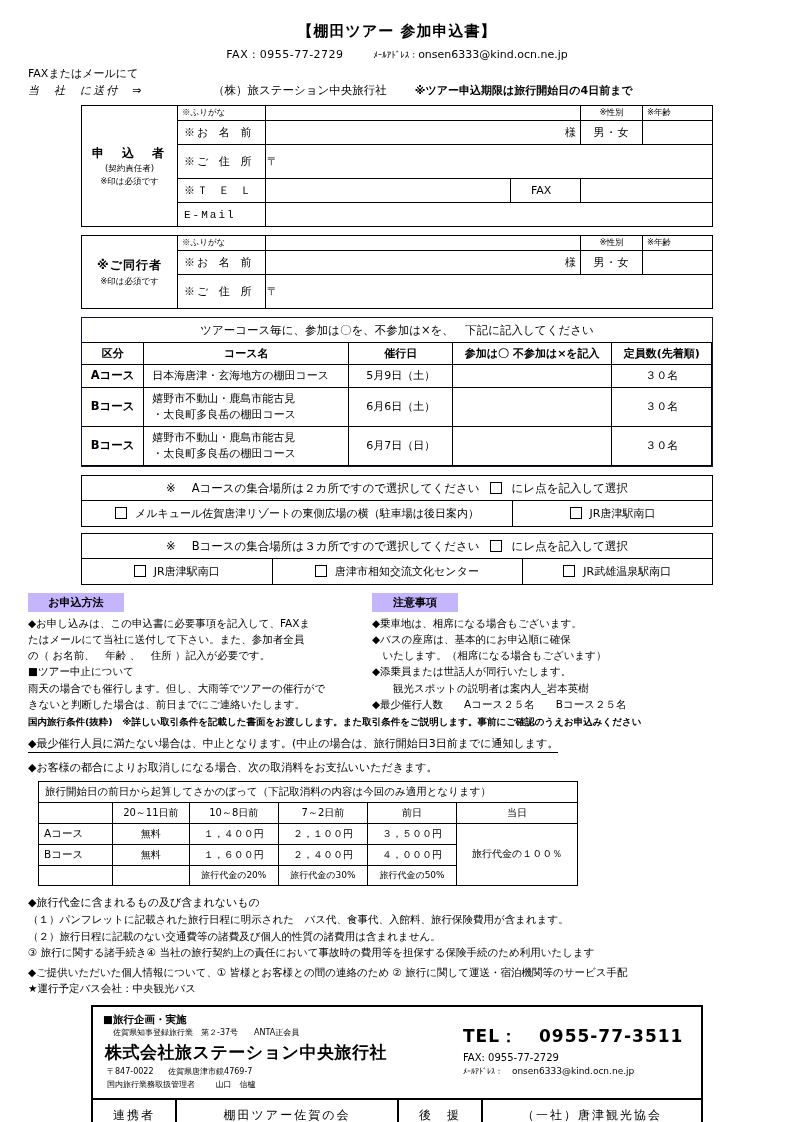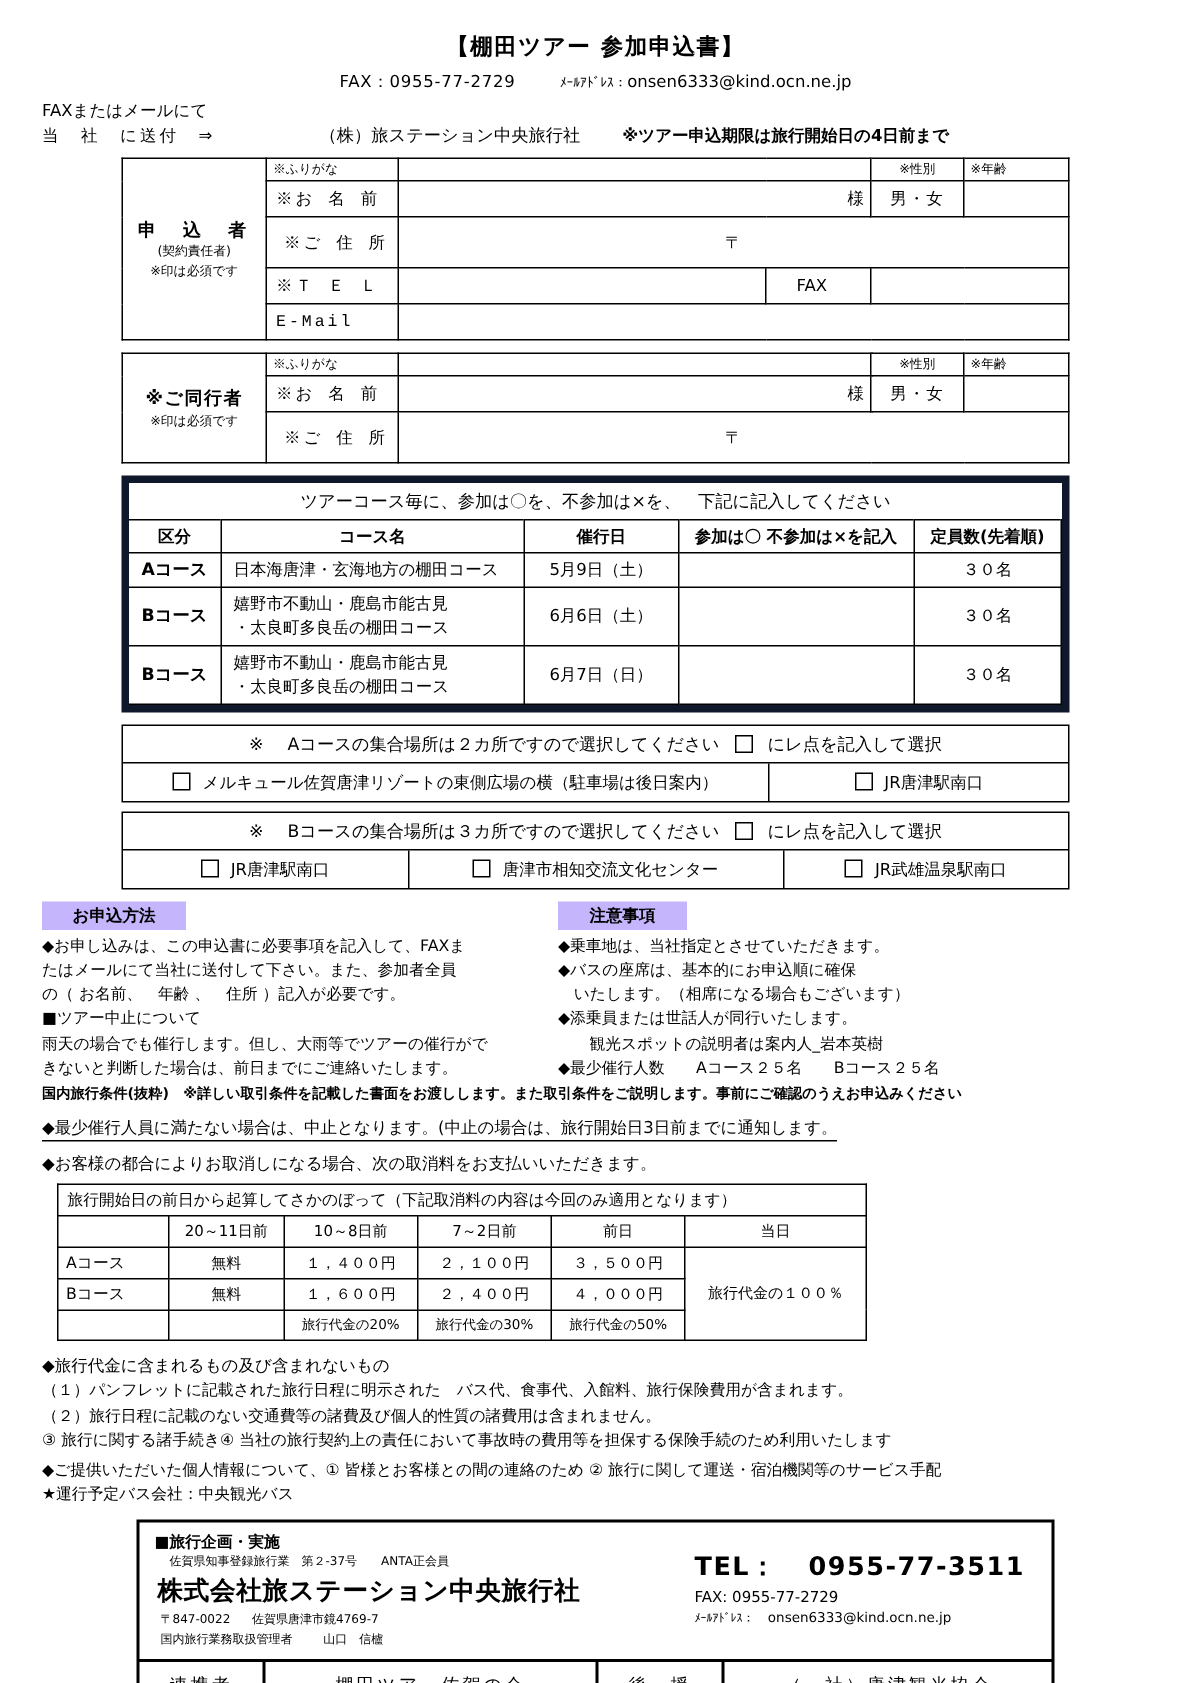--- a/index.html
+++ b/index.html
@@ -43,7 +43,7 @@
     line-height: 1.5;
     width: 185px;
   }
-  .send-left .l2 { letter-spacing: 2px; }
+  .send-left .l2 { letter-spacing: 2px; font-style: italic; }
   .send-mid {
     font-size: 11.5px;
     padding-bottom: 1px;

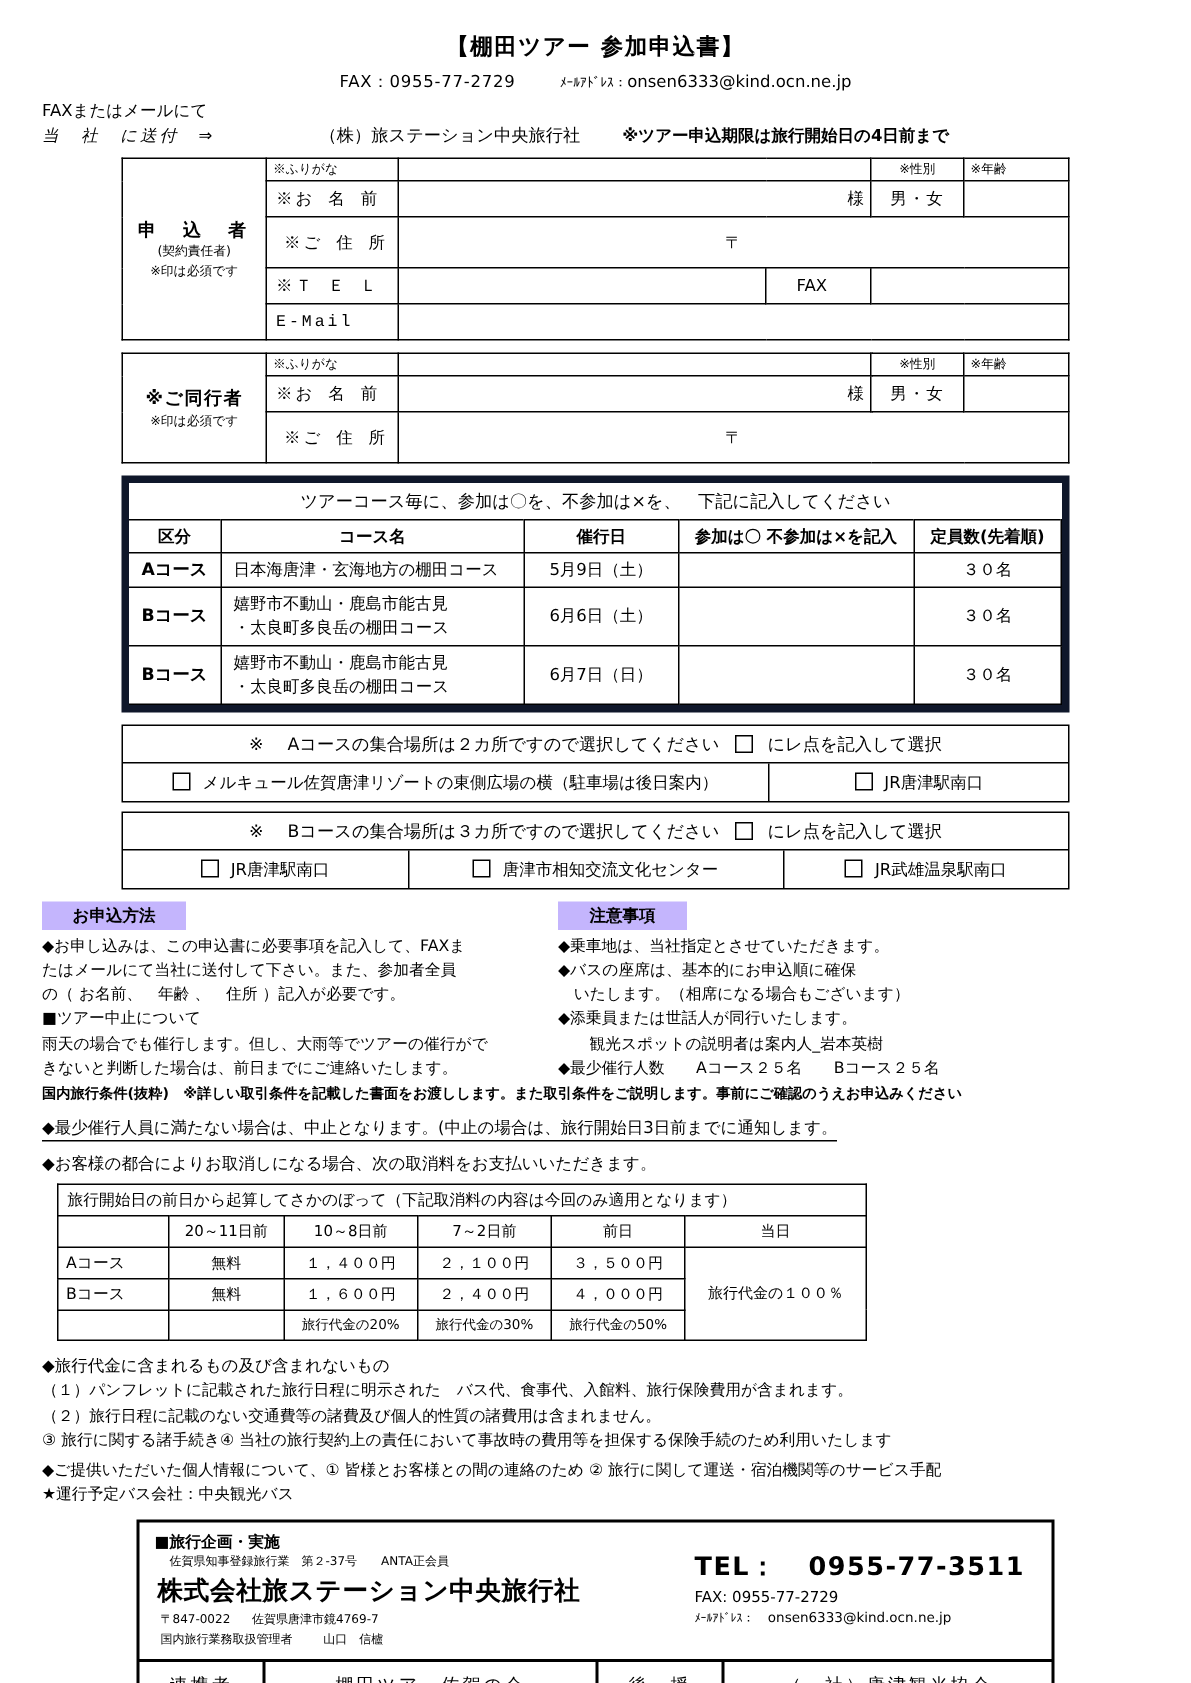--- a/index.html
+++ b/index.html
@@ -85,7 +85,7 @@
   .sama { text-align: right; padding-right: 4px; font-size: 11px; }
   .dansei { width: 62px; text-align: center; font-size: 11px; letter-spacing: 1px;}
   .zip-mark { font-size: 11px; }
-  .tall { height: 34px; text-align: center; }
+  .tall { height: 34px; }
   .h24 { height: 24px; }
   .h15 { height: 15px; }
 

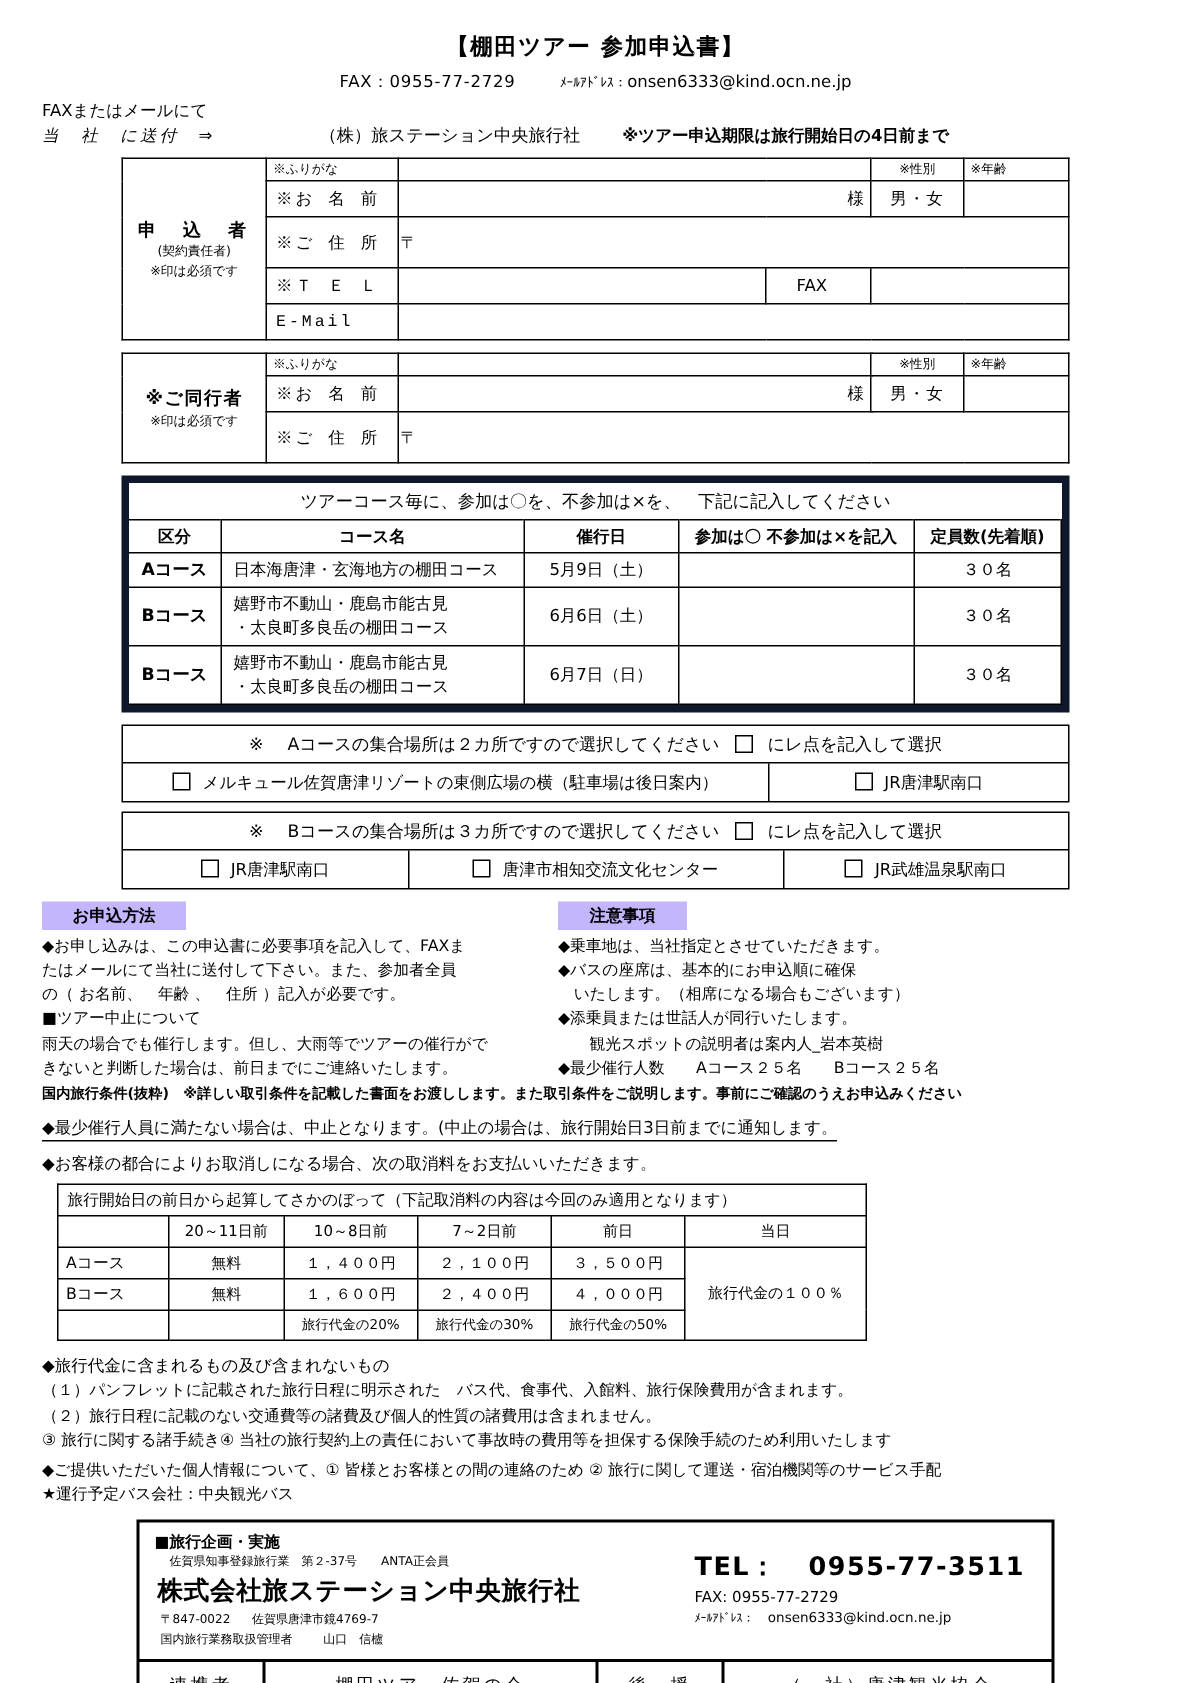--- a/index.html
+++ b/index.html
@@ -90,7 +90,7 @@
   .h15 { height: 15px; }
 
   
-  .course-wrap { width: 632px; margin: 0 auto 8px auto; border: 5px solid #0f172a; padding: 0; }
+  .course-wrap { width: 632px; margin: 0 auto 8px auto; border: 1px solid #0f172a; padding: 0; }
   .course-note {
     text-align: center;
     font-size: 11.5px;

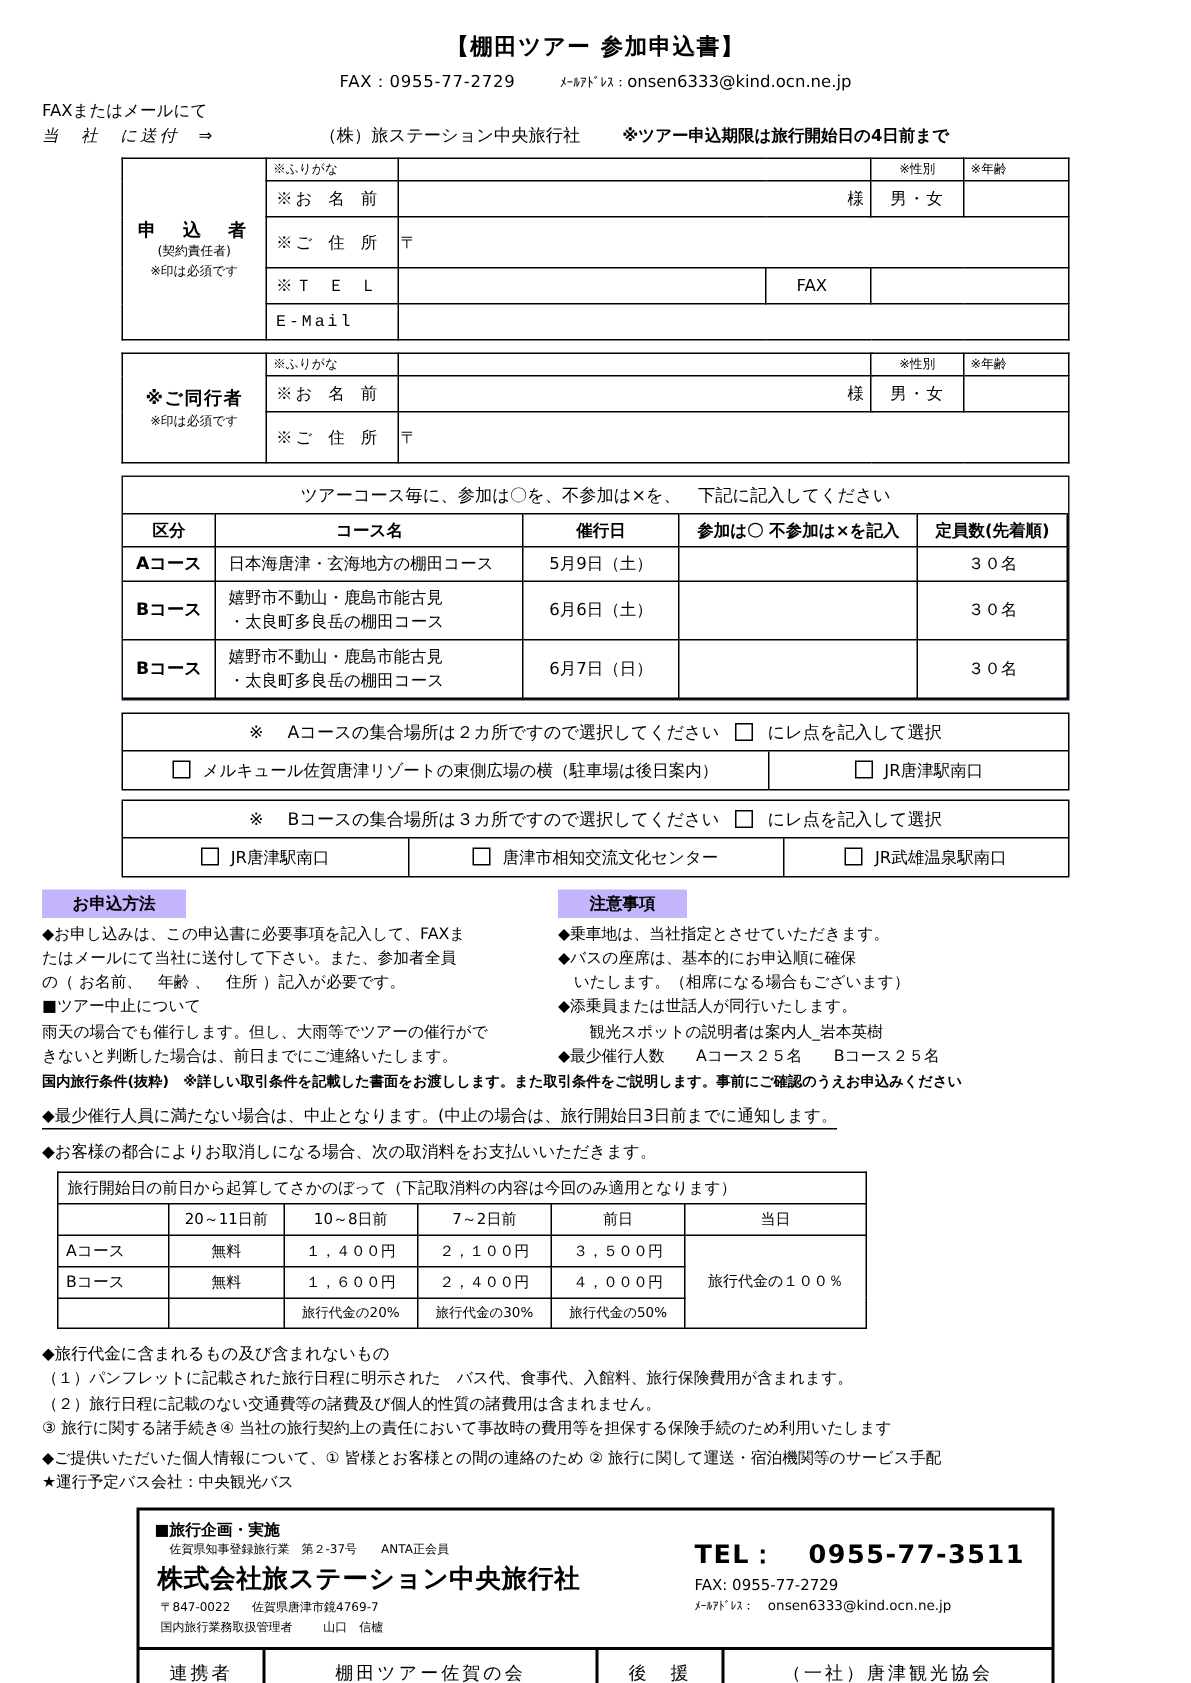--- a/index.html
+++ b/index.html
@@ -410,7 +410,7 @@
     <div class="col-r">
       <div class="sec-head wide">注意事項</div>
       <div class="body-txt">
-        <p>◆乗車地は、当社指定とさせていただきます。</p>
+        <p>◆乗車地は、相席になる場合もございます。</p>
         <p>◆バスの座席は、基本的にお申込順に確保</p>
         <p>　いたします。（相席になる場合もございます）</p>
         <p>◆添乗員または世話人が同行いたします。</p>

